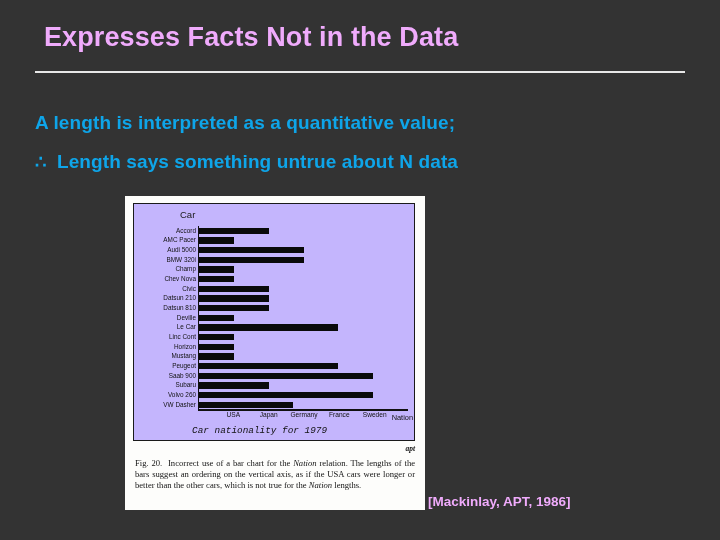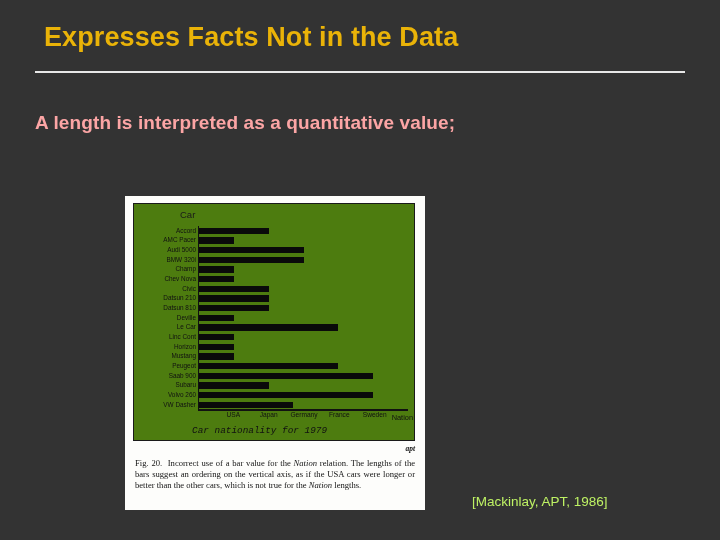--- a/index.html
+++ b/index.html
@@ -22,7 +22,7 @@
     left: 44px;
     top: 20px;
     width: 640px;
-    color: #eab308;
+    color: #f0abfc;
     font-size: 27px;
     font-weight: bold;
     letter-spacing: 0.1px;

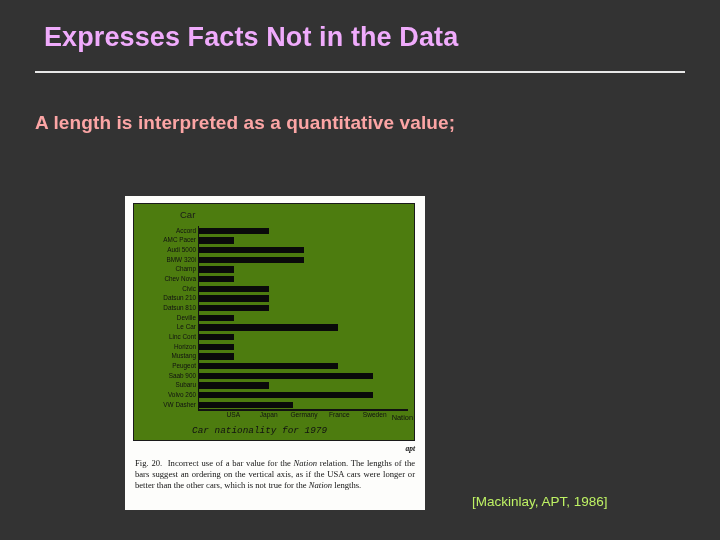--- a/index.html
+++ b/index.html
@@ -41,7 +41,7 @@
   
   .body-line {
     position: absolute;
-    color: #fca5a5;
+    color: #0ea5e9;
     font-size: 19px;
     font-weight: bold;
     white-space: nowrap;

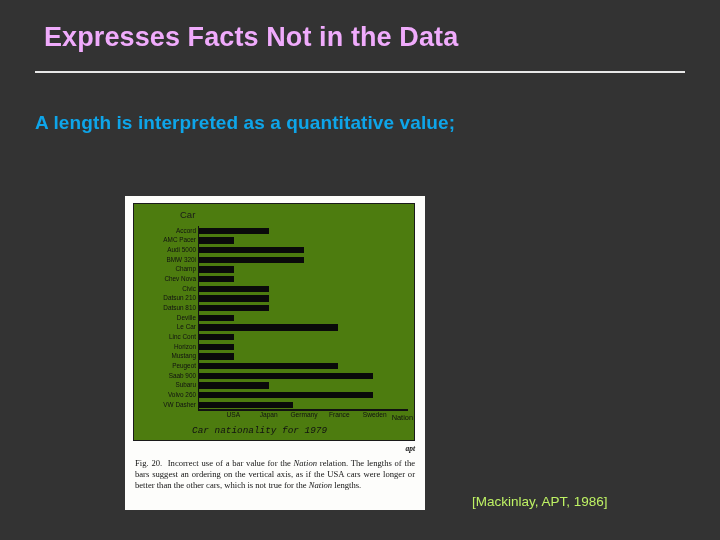--- a/index.html
+++ b/index.html
@@ -220,6 +220,9 @@
   <div class="title-rule"></div>
 
   <div class="body-line body-line-1">A length is interpreted as a quantitative value;</div>
+  <div class="body-line body-line-2">
+    <span class="therefore-sym">∴</span><span>Length says something untrue about N data</span>
+  </div>
 
   <div class="figure-panel">
 

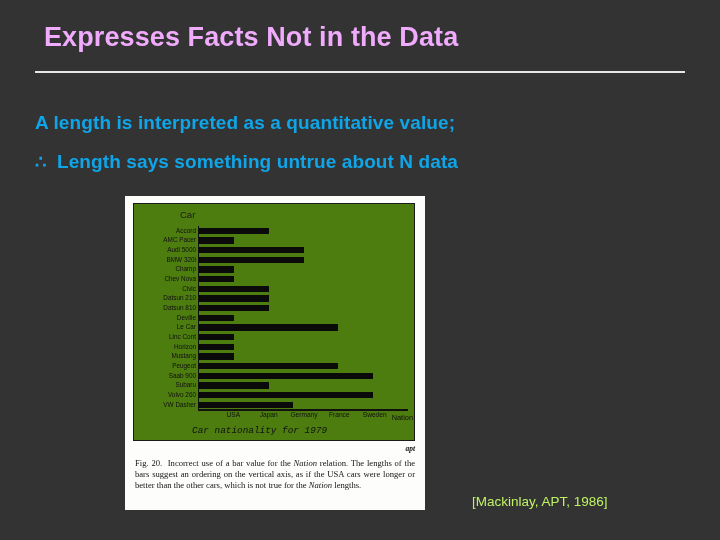--- a/index.html
+++ b/index.html
@@ -73,7 +73,7 @@
     width: 282px;
     height: 238px;
     border: 1.6px solid #1a1a1a;
-    background: #4d7c0f;
+    background: #c4b5fd;
     box-sizing: border-box;
   }
 

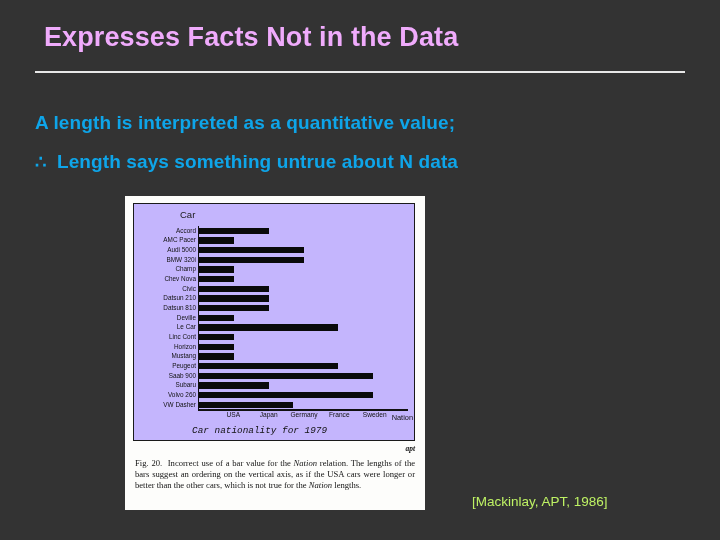--- a/index.html
+++ b/index.html
@@ -328,7 +328,7 @@
     <div class="apt-mark">apt</div>
 
     <div class="fig-caption">
-      <b>Fig. 20.</b>&nbsp;&nbsp;<span>Incorrect use of a bar value for the </span><i>Nation</i><span> relation. The lengths of the bars suggest an ordering on the vertical axis, as if the USA cars were longer or better than the other cars, which is not true for the </span><i>Nation</i><span> lengths.</span>
+      <b>Fig. 20.</b>&nbsp;&nbsp;<span>Incorrect use of a bar chart for the </span><i>Nation</i><span> relation. The lengths of the bars suggest an ordering on the vertical axis, as if the USA cars were longer or better than the other cars, which is not true for the </span><i>Nation</i><span> lengths.</span>
     </div>
   </div>
 

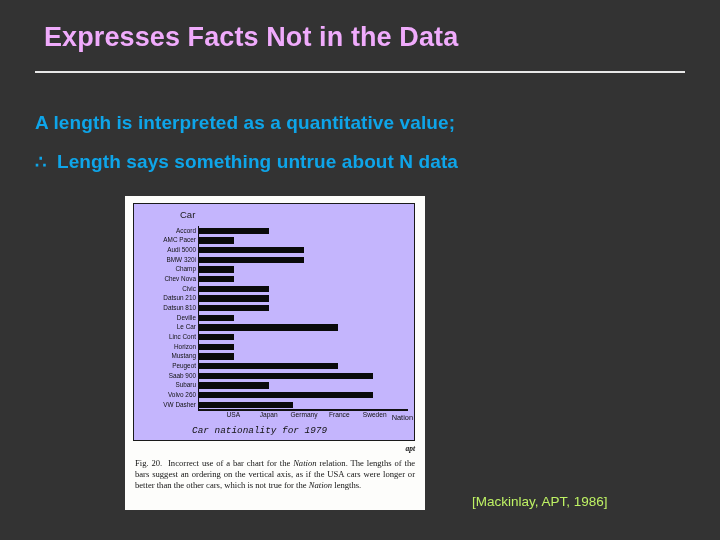--- a/index.html
+++ b/index.html
@@ -204,11 +204,10 @@
     position: absolute;
     left: 428px;
     top: 494px;
-    color: #bef264;
+    color: #f0abfc;
     font-size: 13.5px;
-    font-weight: normal;
-    white-space: nowrap;
-    margin-left: 44px;
+    font-weight: bold;
+    white-space: nowrap;
   }
 </style>
 </head>

